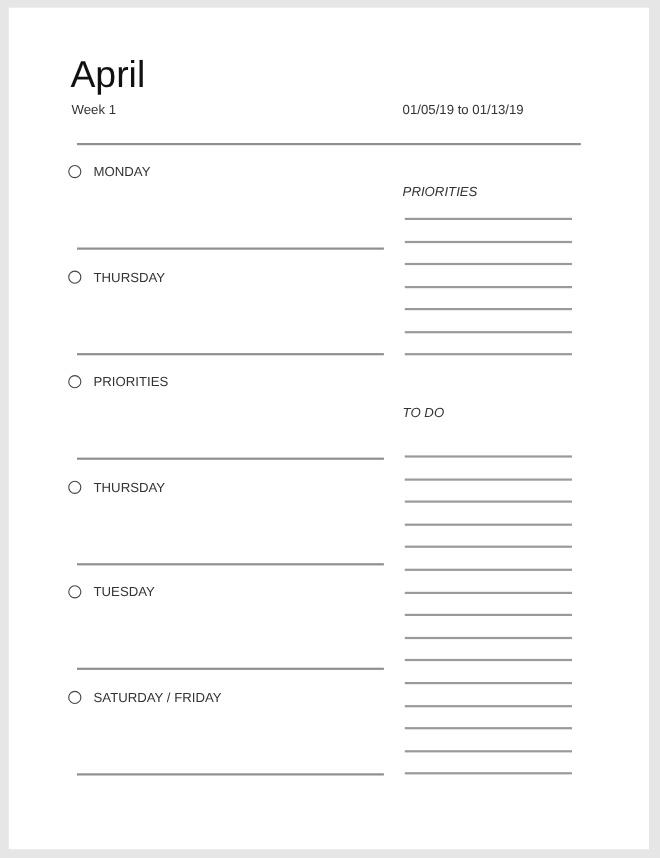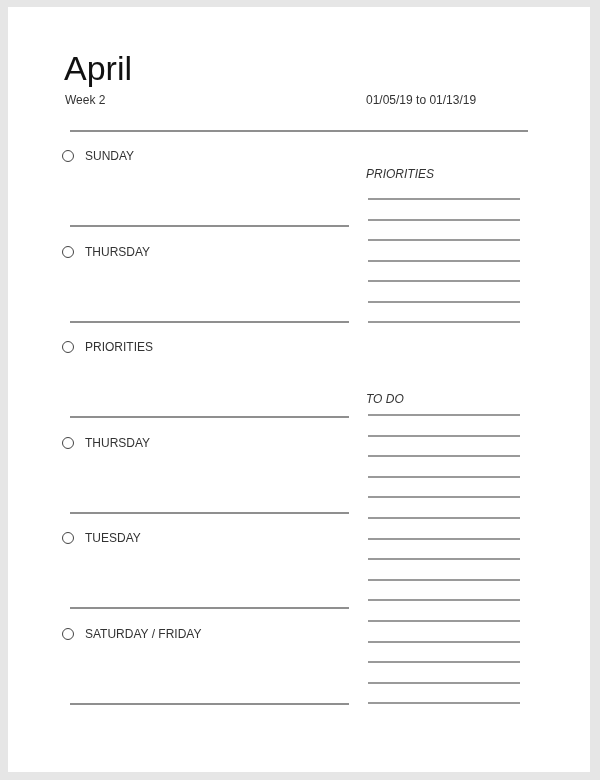--- a/index.html
+++ b/index.html
@@ -20,7 +20,7 @@
 
 <div class="page"></div>
 <div class="title">April</div>
-<div class="week">Week 2</div>
+<div class="week">Week 1</div>
 <div class="range">01/05/19 to 01/13/19</div>
 <div class="hr" style="left:70px;top:130px;width:458px;"></div>
 

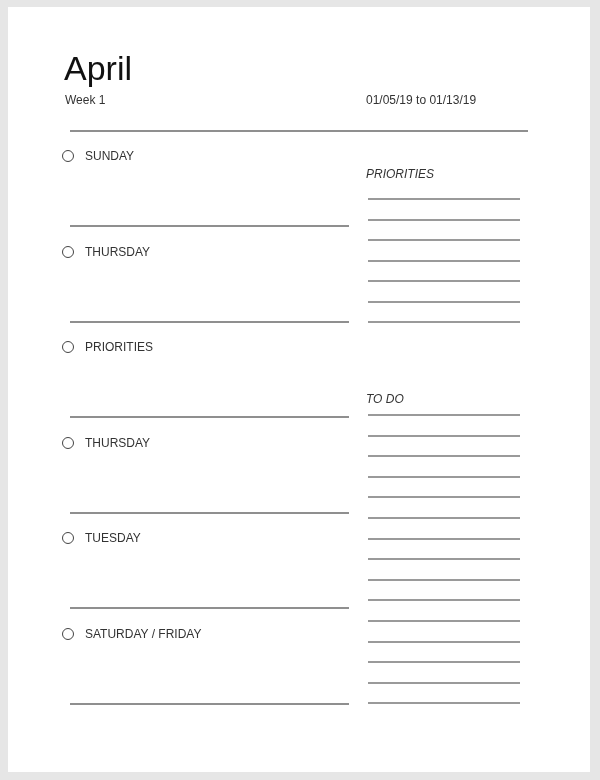--- a/index.html
+++ b/index.html
@@ -27,7 +27,7 @@
 <div id="days">
     <div class="day" style="top: 150px;">
       <span class="circle"></span>
-      <span class="lbl">SUNDAY</span>
+      <span class="lbl">MONDAY</span>
     </div>
     <div class="hr" style="left: 70px; width: 279px; top: 225px;"></div>
     <div class="day" style="top: 245.5px;">

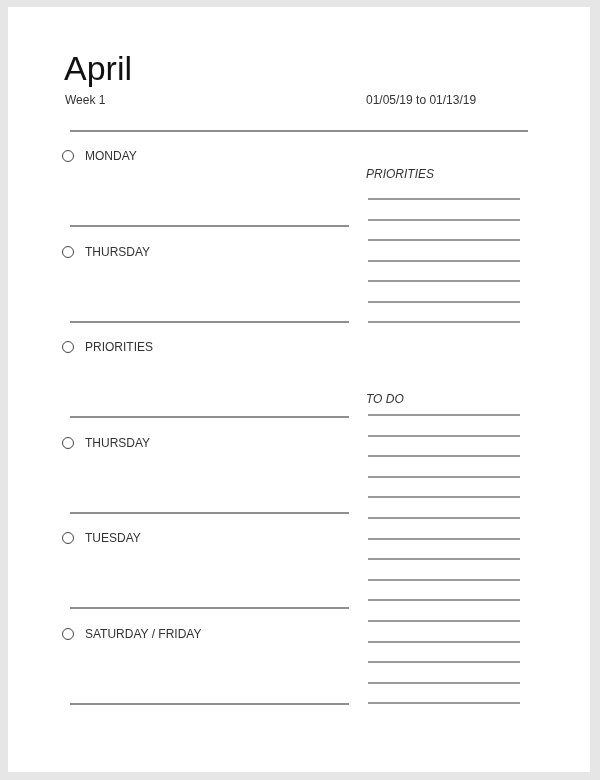--- a/index.html
+++ b/index.html
@@ -67,7 +67,7 @@
     <div class="rl" style="top: 300.5px;"></div>
     <div class="rl" style="top: 321px;"></div>
   </div>
-<div class="sec" style="top:392px;">TO DO</div>
+<div class="sec" style="top:368px;">TO DO</div>
 <div id="todo">
     <div class="rl" style="top: 414px;"></div>
     <div class="rl" style="top: 434.6px;"></div>

